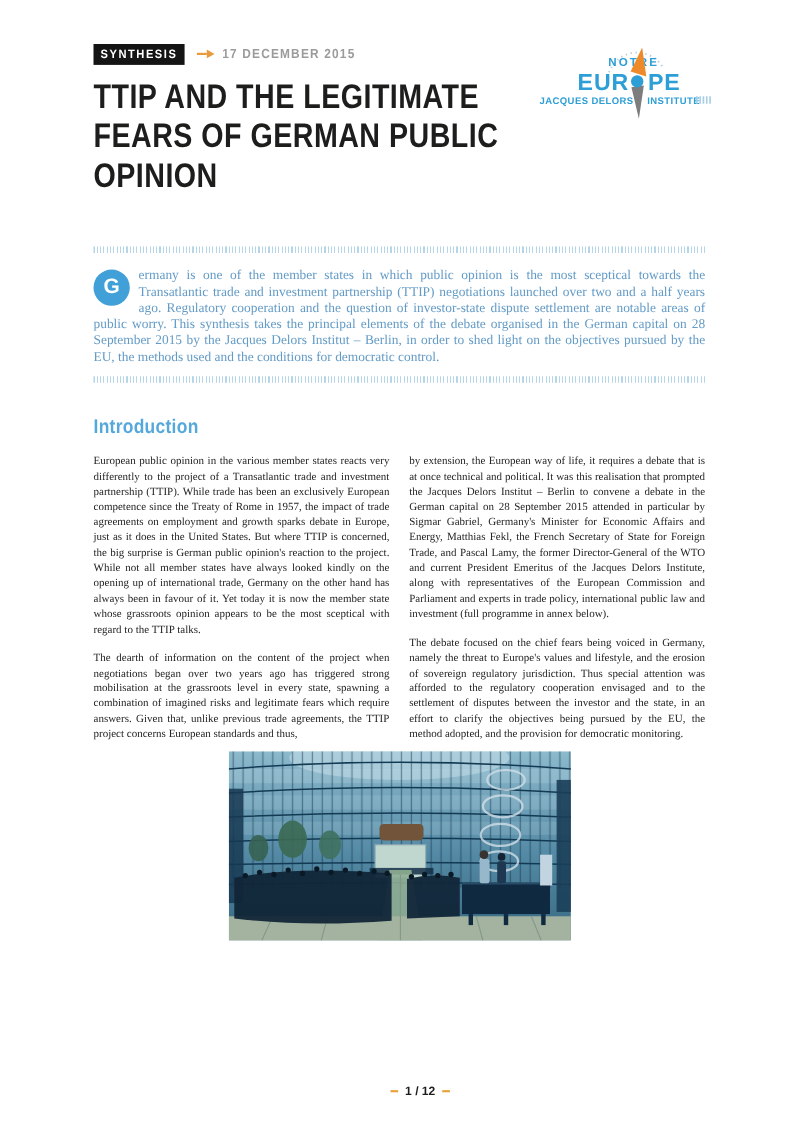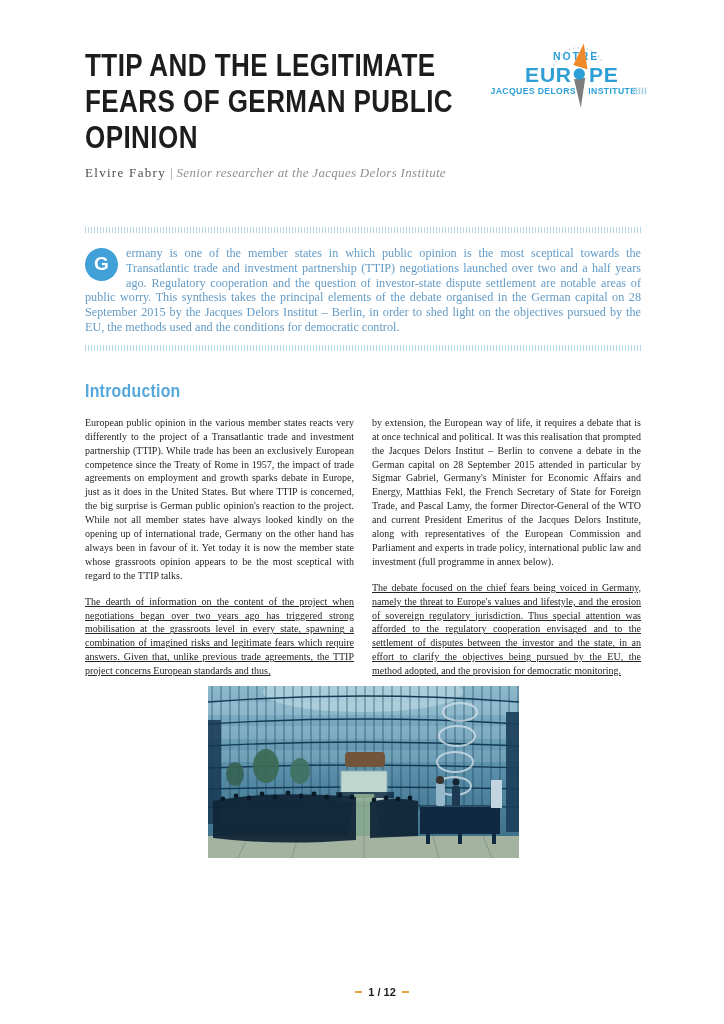--- a/index.html
+++ b/index.html
@@ -64,6 +64,14 @@
 <div class="page">
   <div class="content">
 
+    <div class="kicker">
+      <span class="badge">SYNTHESIS</span>
+      <span class="arrow-wrap">
+        <span class="arrow-dash"></span>
+          <span class="arrow-head"></span>
+      </span>
+      <span class="date">17 DECEMBER 2015</span>
+    </div>
 
     <svg class="logo" viewBox="0 0 210 98">
       <path d="M 86,34 A 36,36 0 0 1 152,30" fill="none" stroke="#b9cdd9" stroke-width="2.5" stroke-dasharray="1.5,4.5"></path>

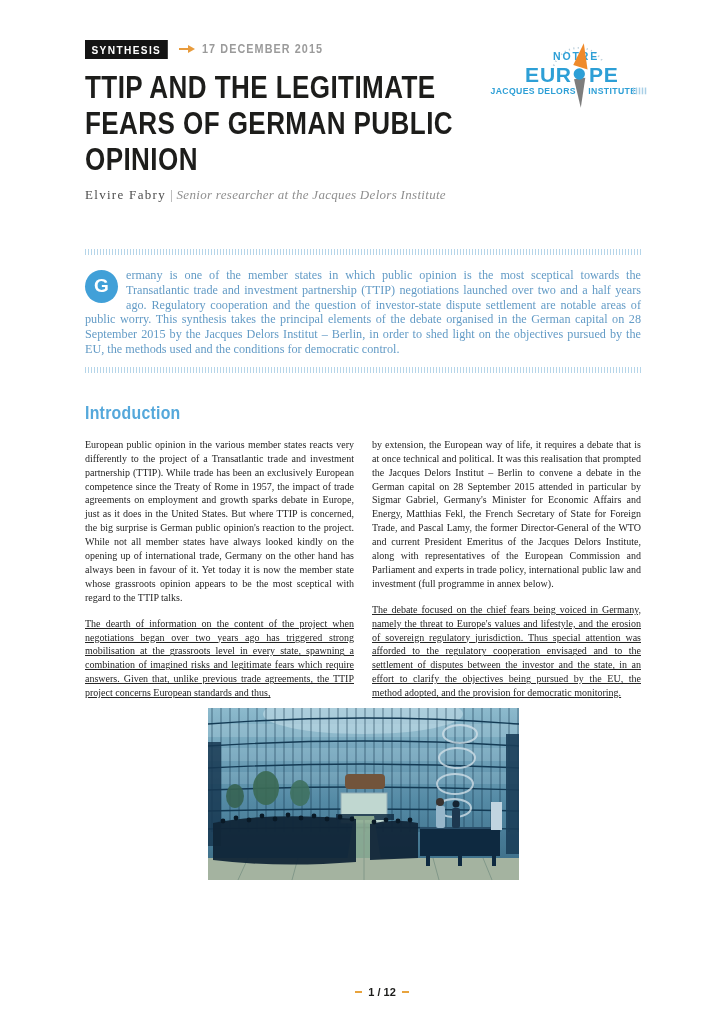--- a/index.html
+++ b/index.html
@@ -97,9 +97,6 @@
       <div>FEARS OF GERMAN PUBLIC OPINION</div>
     </div>
 
-    <div class="author">
-      <span class="name">Elvire Fabry</span><span class="sep">|</span><span class="role">Senior researcher at the Jacques Delors Institute</span>
-    </div>
 
     <div class="ticks top"></div>
     <div class="summary">

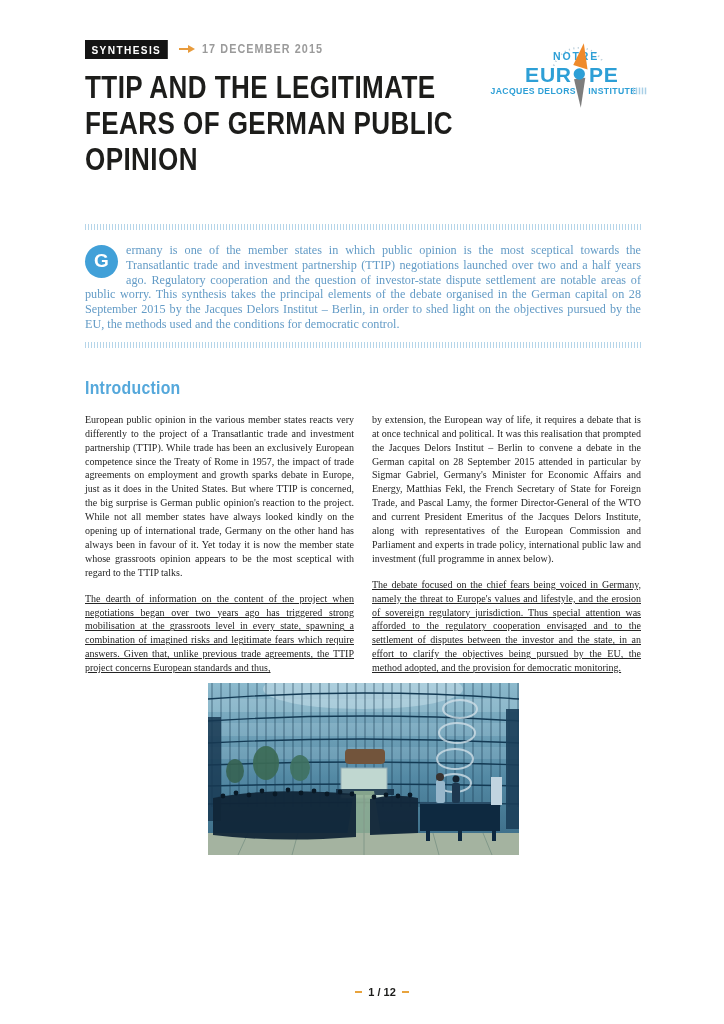--- a/index.html
+++ b/index.html
@@ -46,7 +46,7 @@
   .cols{display:flex;gap:18px;margin-top:14px;}
   .col{width:269px;font-size:10px;line-height:13.9px;text-align:justify;color:#242424;}
   .col p{margin:0 0 12px 0;}
-  .col p:last-child{margin-bottom:0;text-decoration:underline;}
+  .col p:last-child{margin-bottom:0;}
   .ital{}
 
   

